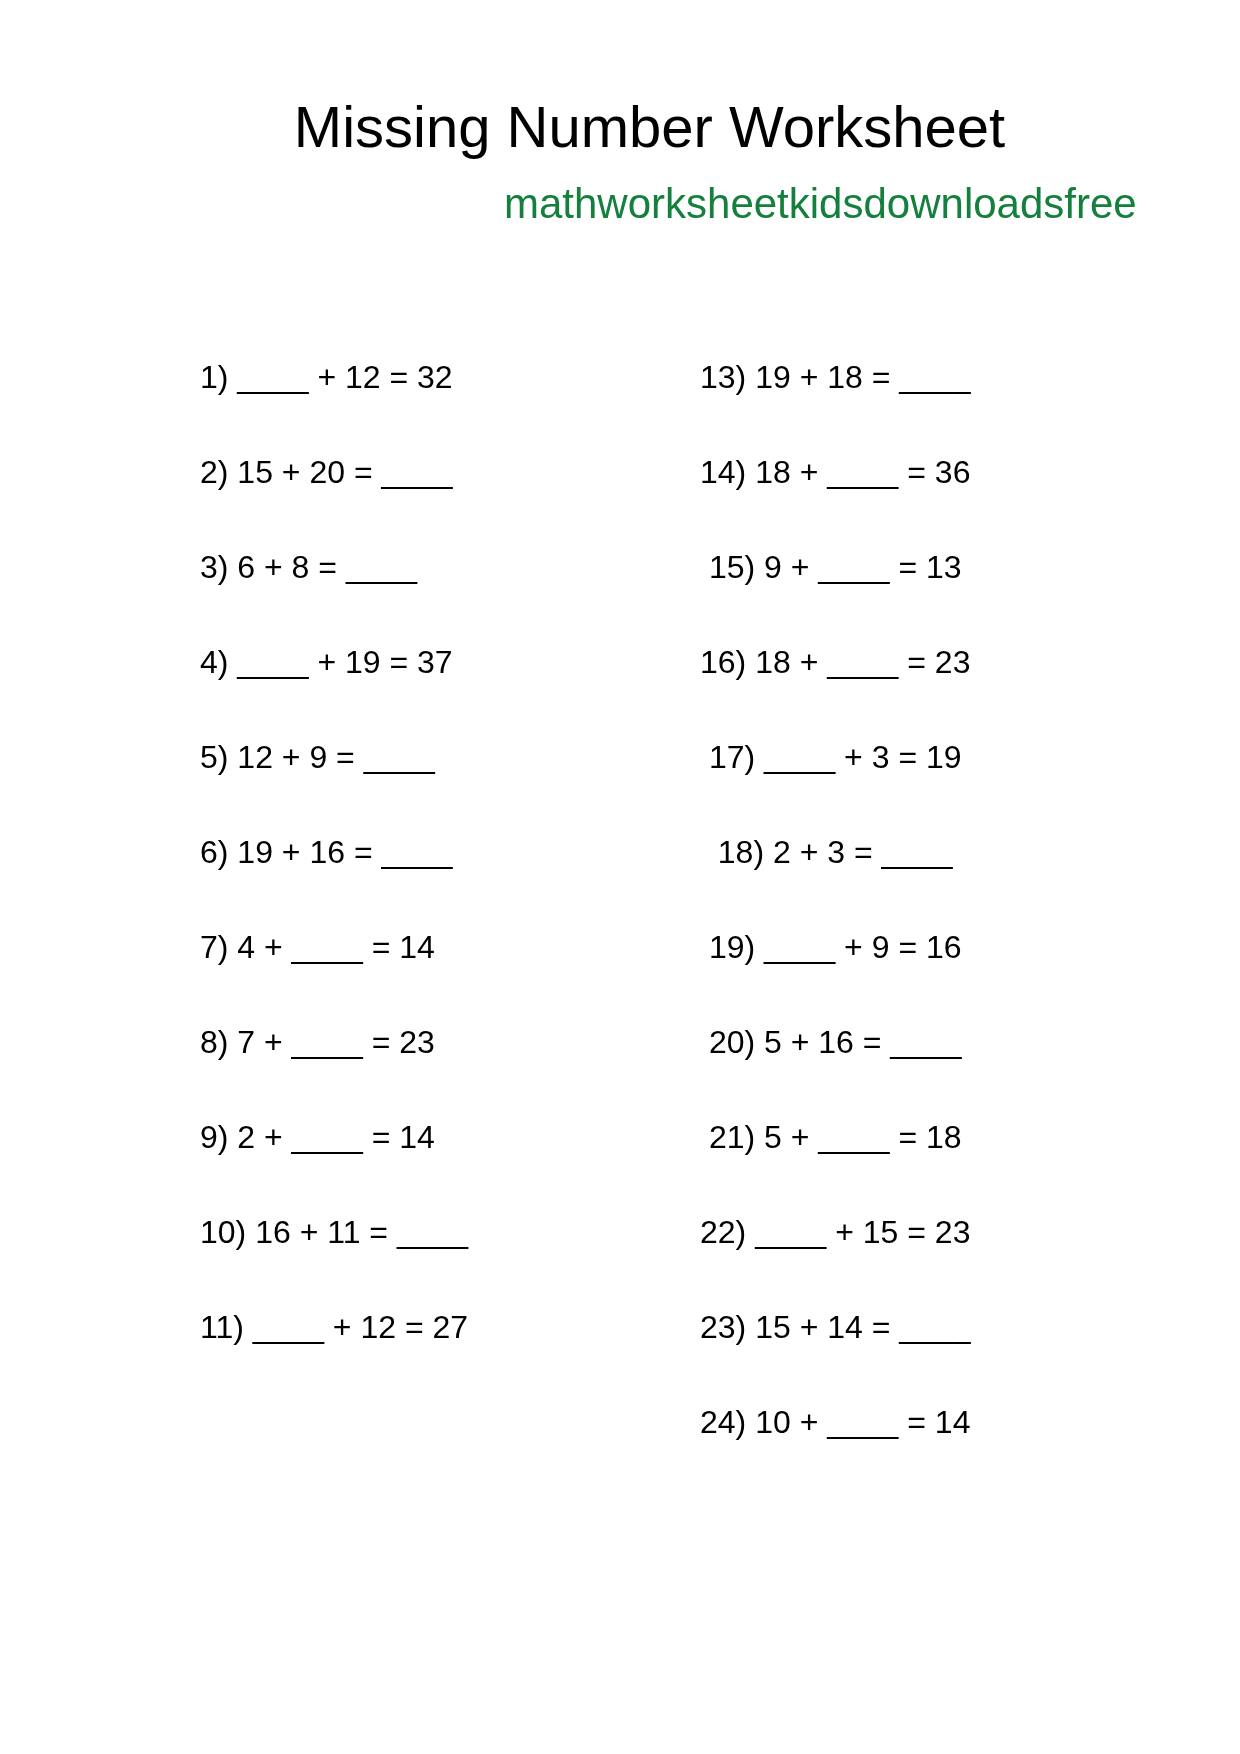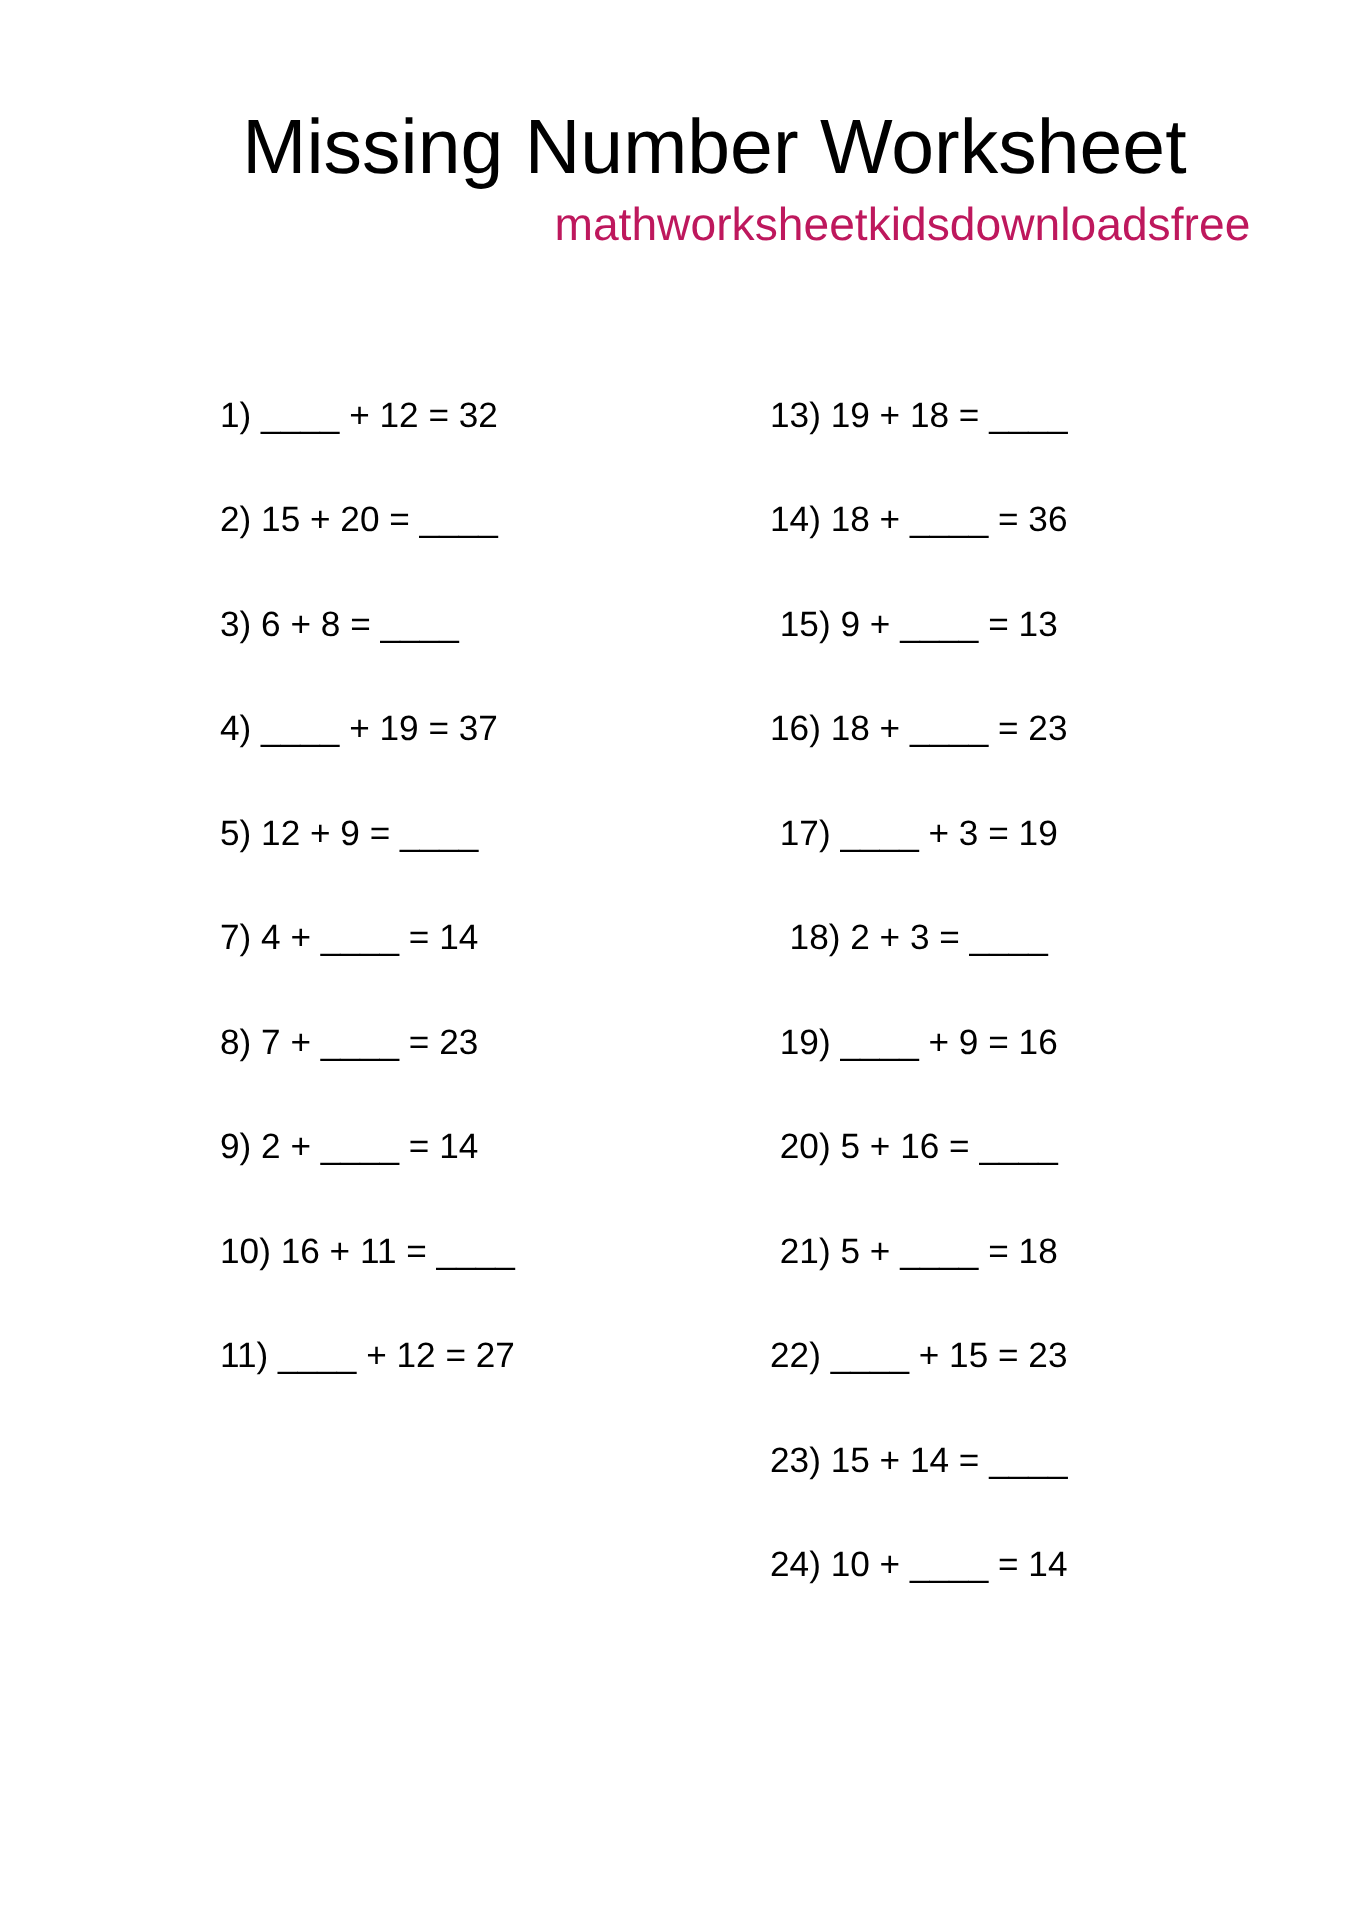--- a/index.html
+++ b/index.html
@@ -4,7 +4,7 @@
 <style>
   html,body{margin:0;padding:0;background:#fff;}
   body{width:1240px;height:1754px;position:relative;font-family:"Liberation Sans",sans-serif;color:#000;overflow:hidden;}
-  .title{position:absolute;left:0;width:1191px;top:98px;text-align:center;font-size:70px;line-height:1;letter-spacing:0px;}
+  .title{position:absolute;left:0;width:1191px;top:98px;text-align:center;font-size:58px;line-height:1;letter-spacing:0px;}
   .title span{margin-left:108px;display:inline-block;}
   .subtitle{position:absolute;left:504px;top:183px;font-size:42px;color:#be185d;line-height:1;}
   .col{position:absolute;top:352px;}

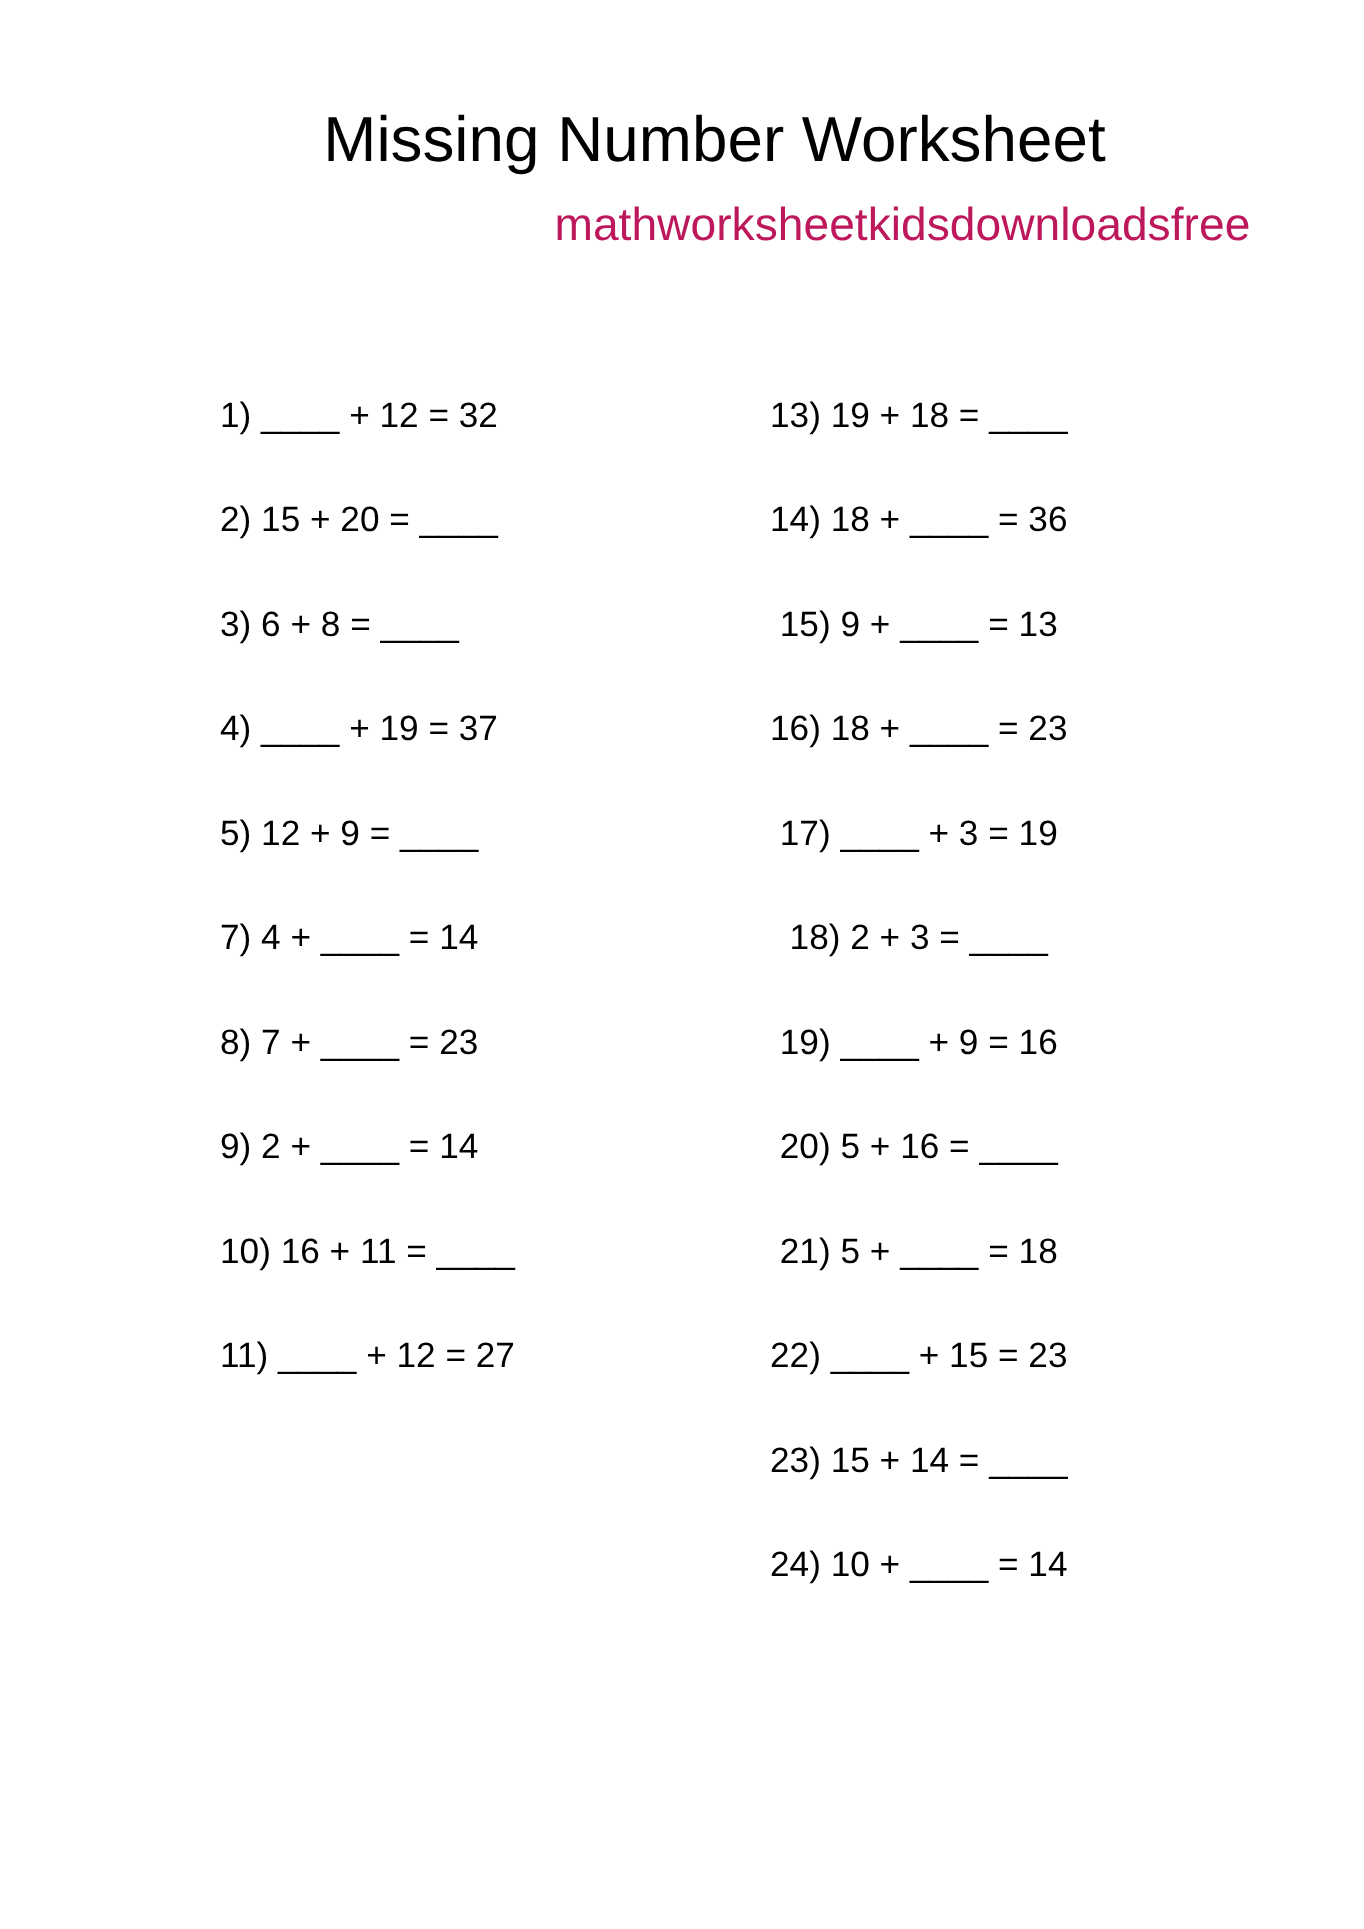--- a/index.html
+++ b/index.html
@@ -6,7 +6,7 @@
   body{width:1240px;height:1754px;position:relative;font-family:"Liberation Sans",sans-serif;color:#000;overflow:hidden;}
   .title{position:absolute;left:0;width:1191px;top:98px;text-align:center;font-size:58px;line-height:1;letter-spacing:0px;}
   .title span{margin-left:108px;display:inline-block;}
-  .subtitle{position:absolute;left:504px;top:183px;font-size:42px;color:#be185d;line-height:1;}
+  .subtitle{position:absolute;left:504px;top:183px;font-size:42px;color:#15803d;line-height:1;}
   .col{position:absolute;top:352px;}
   .col.left{left:200px;}
   .col.right{left:700px;text-align:center;}

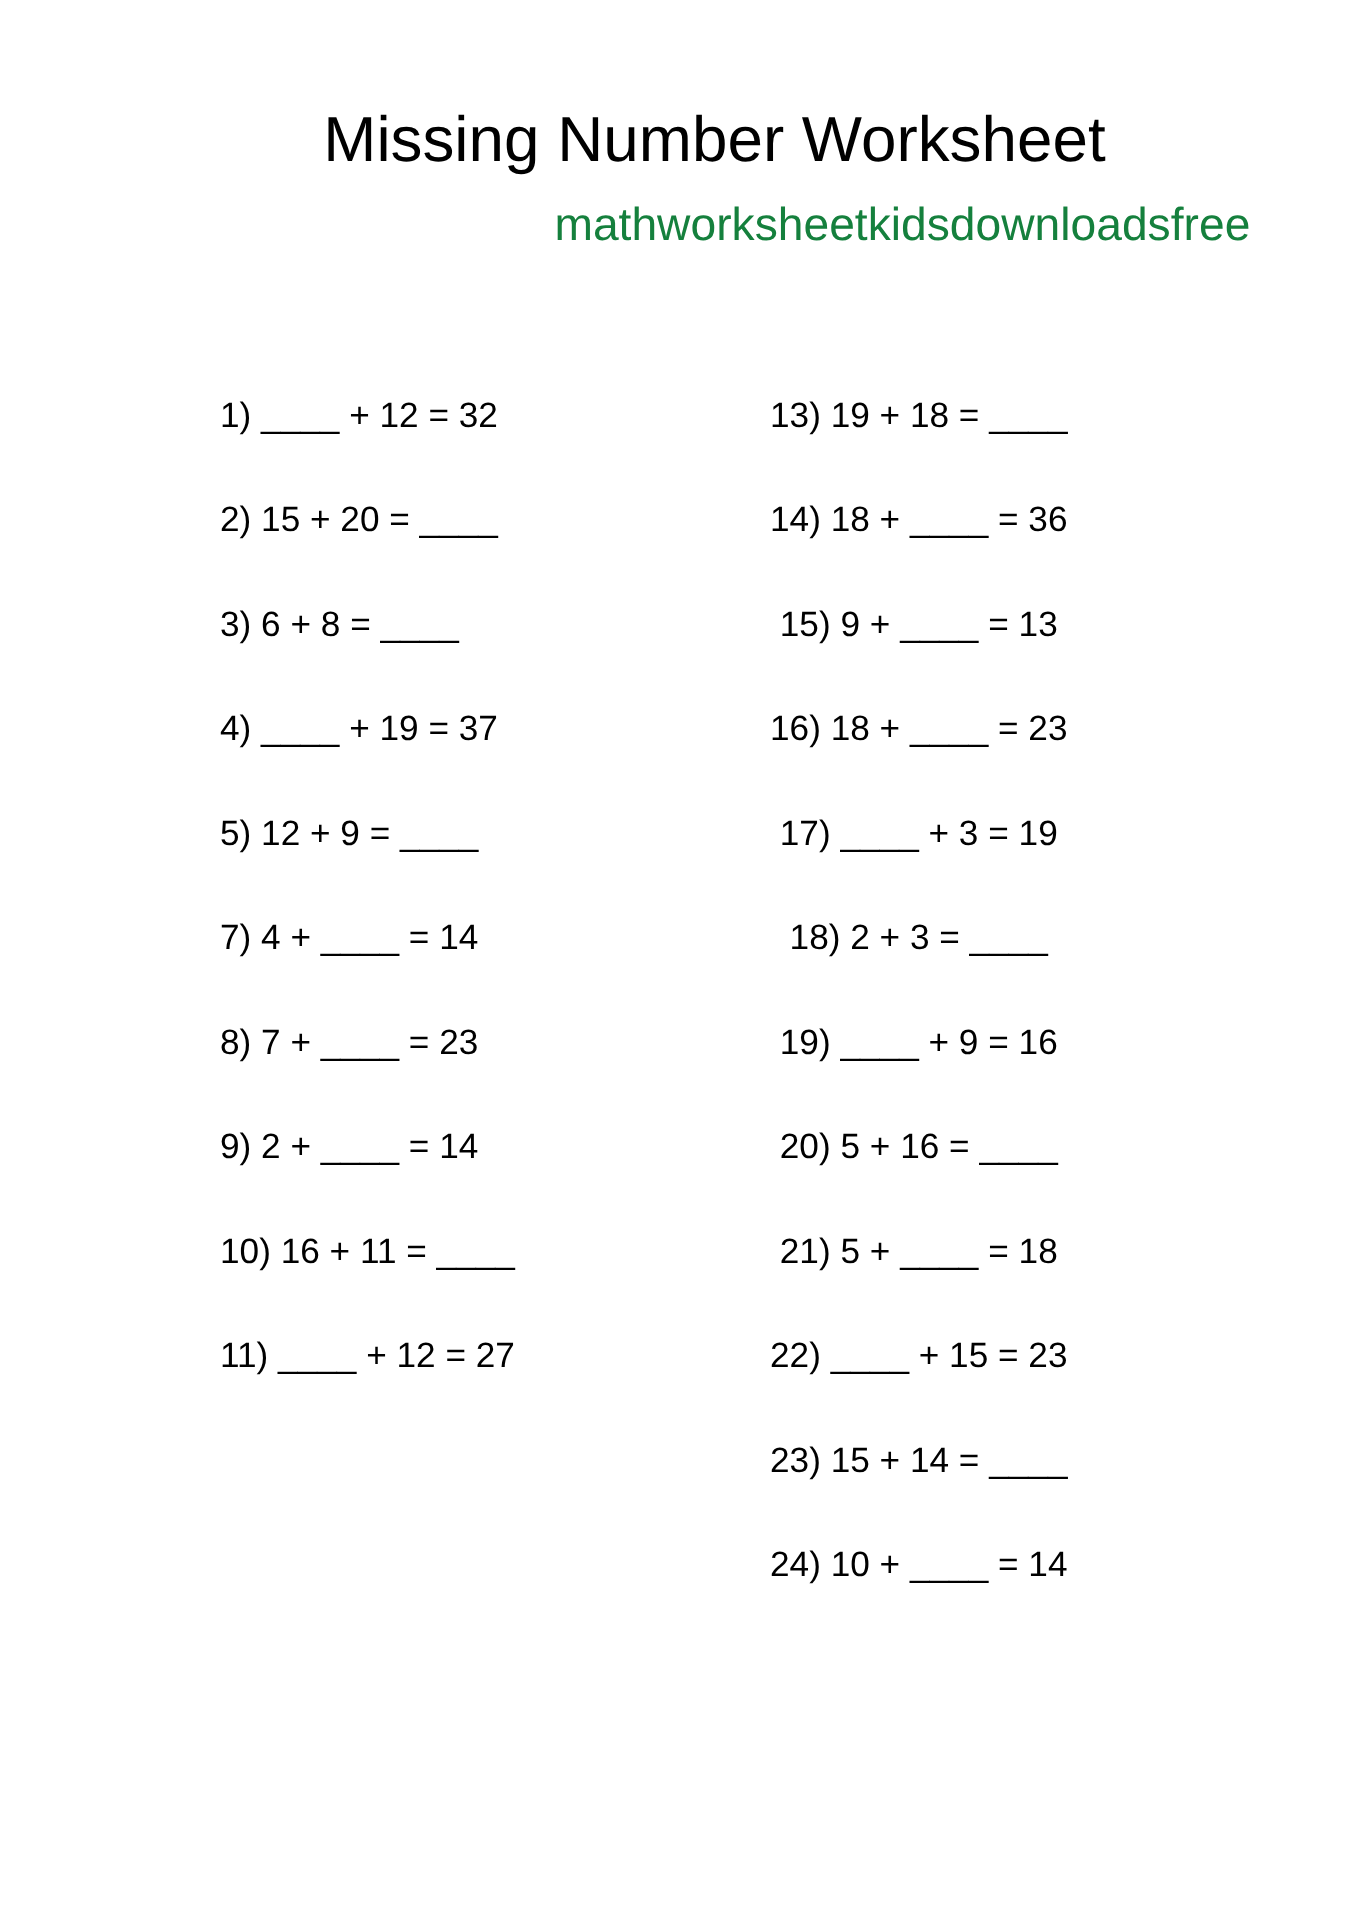--- a/index.html
+++ b/index.html
@@ -24,6 +24,7 @@
   <div class="problem">3) 6 + 8 = ____</div>
   <div class="problem">4) ____ + 19 = 37</div>
   <div class="problem">5) 12 + 9 = ____</div>
+  <div class="problem">6) 19 + 16 = ____</div>
   <div class="problem">7) 4 + ____ = 14</div>
   <div class="problem">8) 7 + ____ = 23</div>
   <div class="problem">9) 2 + ____ = 14</div>

